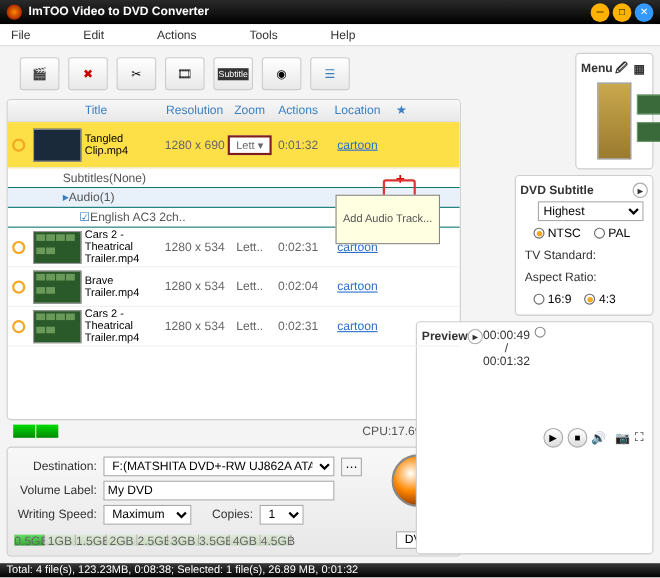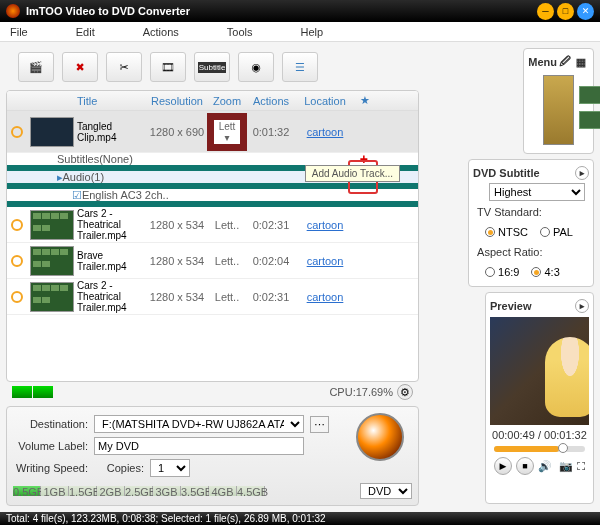--- a/index.html
+++ b/index.html
@@ -20,7 +20,7 @@
 .listhdr { display: flex; background: linear-gradient(#f8f8f8,#e8e8e8); height: 20px; align-items: center; color: #3b7fbf; border-bottom: 1px solid #ddd; }
 .col-play{width:20px} .col-thumb{width:50px} .col-title{width:70px} .col-res{width:60px;text-align:center} .col-zoom{width:40px;text-align:center} .col-dur{width:48px;text-align:center} .col-loc{width:60px;text-align:center} .col-star{width:20px;text-align:center}
 .row { display: flex; align-items: center; height: 36px; border-bottom: 1px solid #eee; position: relative; }
-.row.sel { background: #e5e5e5; height: 42px; }
+.row.sel { background: #fde047; height: 42px; }
 .play-dot{width:12px;height:12px;border-radius:50%;border:2px solid #f5a623;margin:0 4px}
 .thumb{width:44px;height:30px;background:#2a5a2a;margin:0 3px;border:1px solid #999;display:flex;flex-wrap:wrap;padding:2px;gap:1px}
 .thumb.dark{background:#1a2a3a}

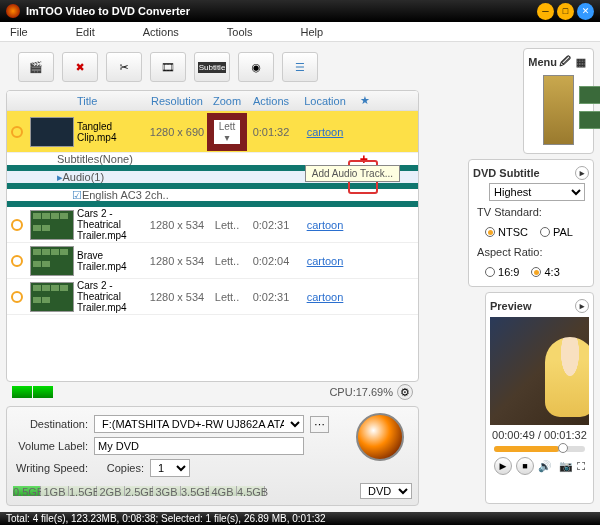--- a/index.html
+++ b/index.html
@@ -30,7 +30,7 @@
 .row .zoom{width:40px;text-align:center;color:#666}
 .row .dur{width:48px;text-align:center;color:#666}
 .row .loc{width:60px;text-align:center;color:#2a6fcf;text-decoration:underline;cursor:pointer}
-.sel .zoom{background:#fff;border:7px solid #7f1d1d;padding:1px 2px;font-size:10px}
+.sel .zoom{background:#fff;border:2px solid #7f1d1d;padding:1px 2px;font-size:10px}
 .subrow{display:flex;align-items:center;height:18px;padding-left:50px;font-size:10px;color:#555;border-bottom:6px solid #0f766e}
 .subrow.audio{background:#e8f0fa}
 .subrow .plus{margin-left:auto;color:#d00;font-weight:bold;font-size:14px;padding-right:50px;cursor:pointer}

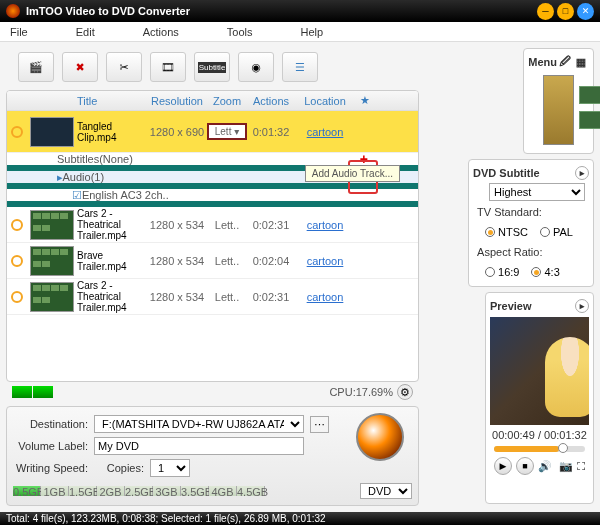--- a/index.html
+++ b/index.html
@@ -31,7 +31,7 @@
 .row .dur{width:48px;text-align:center;color:#666}
 .row .loc{width:60px;text-align:center;color:#2a6fcf;text-decoration:underline;cursor:pointer}
 .sel .zoom{background:#fff;border:2px solid #7f1d1d;padding:1px 2px;font-size:10px}
-.subrow{display:flex;align-items:center;height:18px;padding-left:50px;font-size:10px;color:#555;border-bottom:6px solid #0f766e}
+.subrow{display:flex;align-items:center;height:18px;padding-left:50px;font-size:10px;color:#555;border-bottom:1px solid #0f766e}
 .subrow.audio{background:#e8f0fa}
 .subrow .plus{margin-left:auto;color:#d00;font-weight:bold;font-size:14px;padding-right:50px;cursor:pointer}
 .subrow .redbox{position:absolute;right:40px;width:30px;height:34px;border:2px solid #d33;border-radius:3px;pointer-events:none}

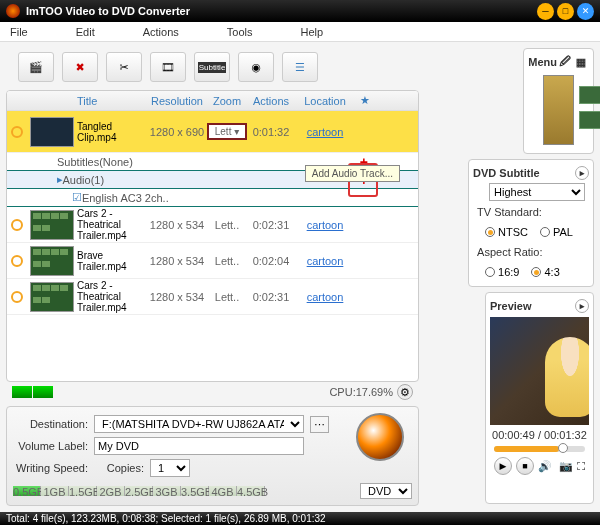--- a/index.html
+++ b/index.html
@@ -35,7 +35,7 @@
 .subrow.audio{background:#e8f0fa}
 .subrow .plus{margin-left:auto;color:#d00;font-weight:bold;font-size:14px;padding-right:50px;cursor:pointer}
 .subrow .redbox{position:absolute;right:40px;width:30px;height:34px;border:2px solid #d33;border-radius:3px;pointer-events:none}
-.tooltip{position:absolute;right:18px;top:12px;background:#ffffe1;border:1px solid #888;padding:2px 6px;font-size:10px;z-index:10}
+.tooltip{position:absolute;right:18px;top:24px;background:#ffffe1;border:1px solid #888;padding:16px 6px;font-size:10px;z-index:10}
 .cpu{display:flex;align-items:center;height:20px;gap:4px;padding:2px 6px}
 .cpu .bars{display:flex;gap:1px}
 .cpu .bars span{width:20px;height:12px;background:linear-gradient(#0d0,#080)}

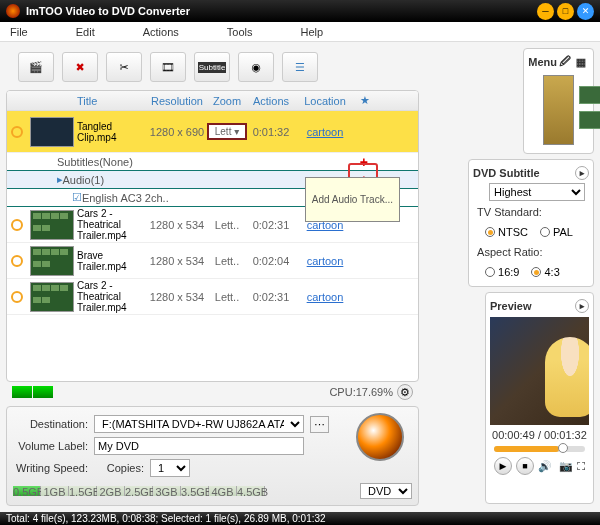--- a/index.html
+++ b/index.html
@@ -284,9 +284,6 @@
       <div class="setting">
           <select style="margin-left:12px"><option>Highest</option></select>
         </div>
-      <div class="setting">
-          <label>TV Standard:</label>
-        </div>
       <div class="setting" style="padding-left:12px">
         <span class="radio">
             <span class="dot on"></span>
@@ -298,6 +295,9 @@
           </span>
       </div>
       <div class="setting">
+          <label>TV Standard:</label>
+        </div>
+      <div class="setting">
           <label>Aspect Ratio:</label>
         </div>
       <div class="setting" style="padding-left:12px">

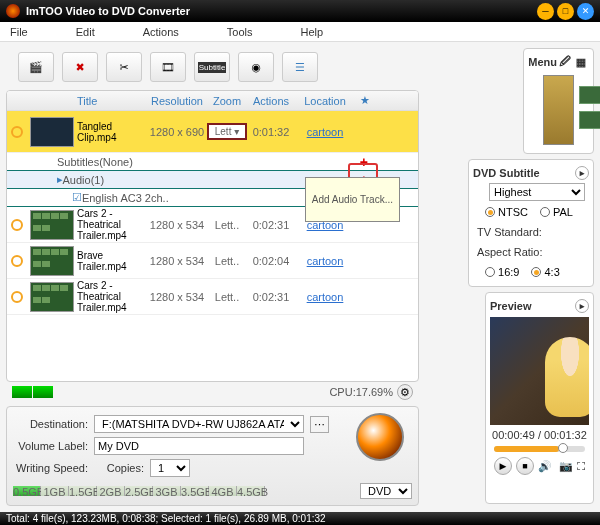--- a/index.html
+++ b/index.html
@@ -312,7 +312,7 @@
       </div>
     </div>
 
-    <div class="panel" style="flex:1;display:flex;flex-direction:column">
+    <div class="panel" style="flex:1;display:flex;flex-direction:row">
       <div class="panelhdr">
         <span>Preview</span>
         <span class="arrow">▸</span>

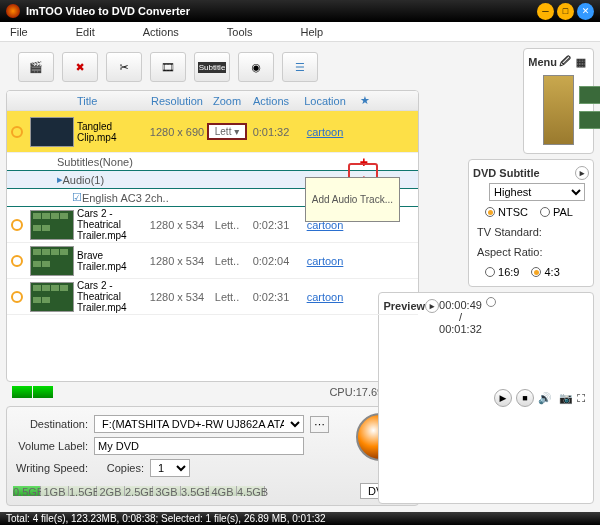--- a/index.html
+++ b/index.html
@@ -240,6 +240,7 @@
           </div>
           <div class="frow">
             <label>Writing Speed:</label>
+            <select style="width:80px"><option>Maximum</option></select>
             <label style="width:50px">Copies:</label>
             <select style="width:40px"><option>1</option></select>
           </div>

